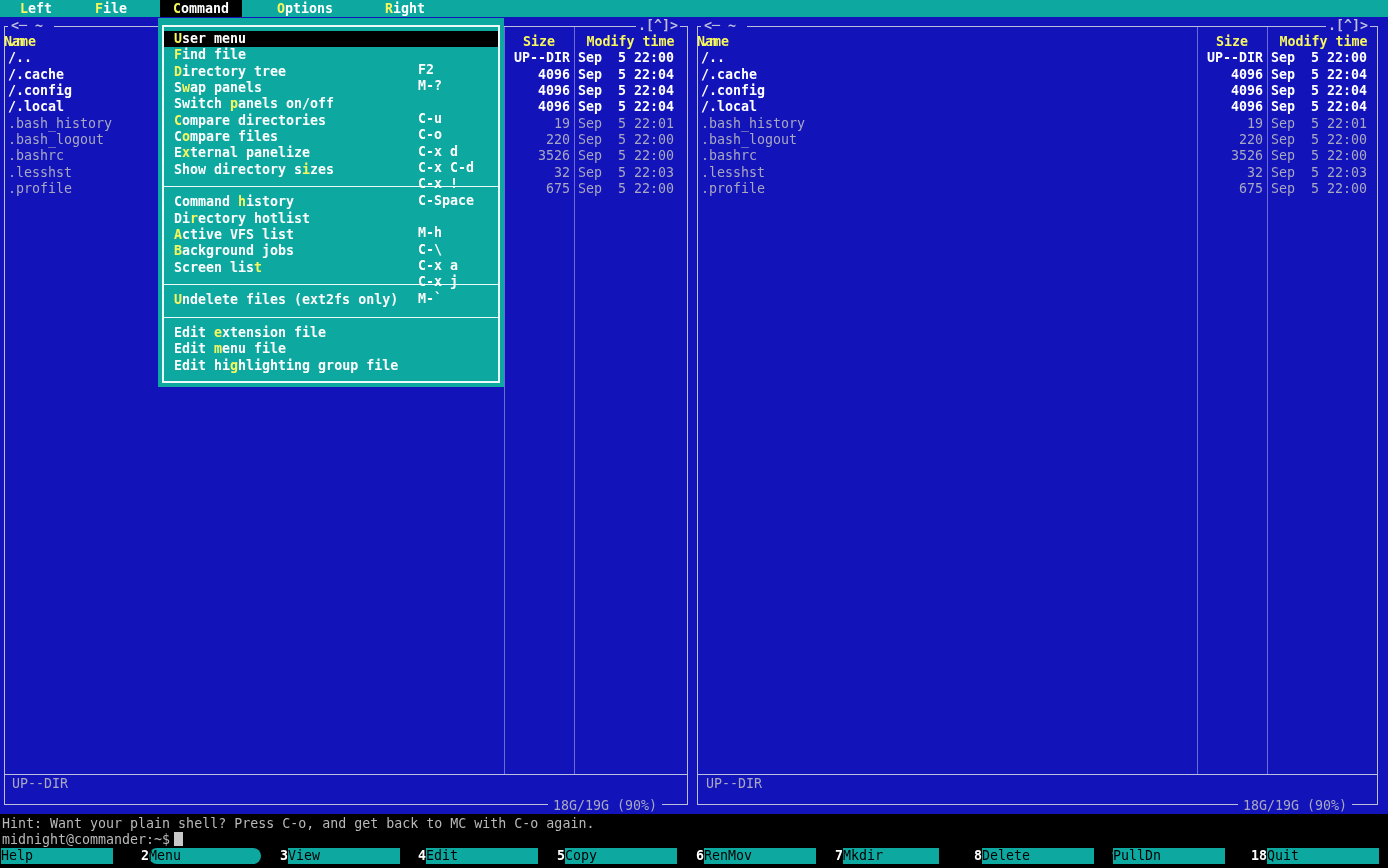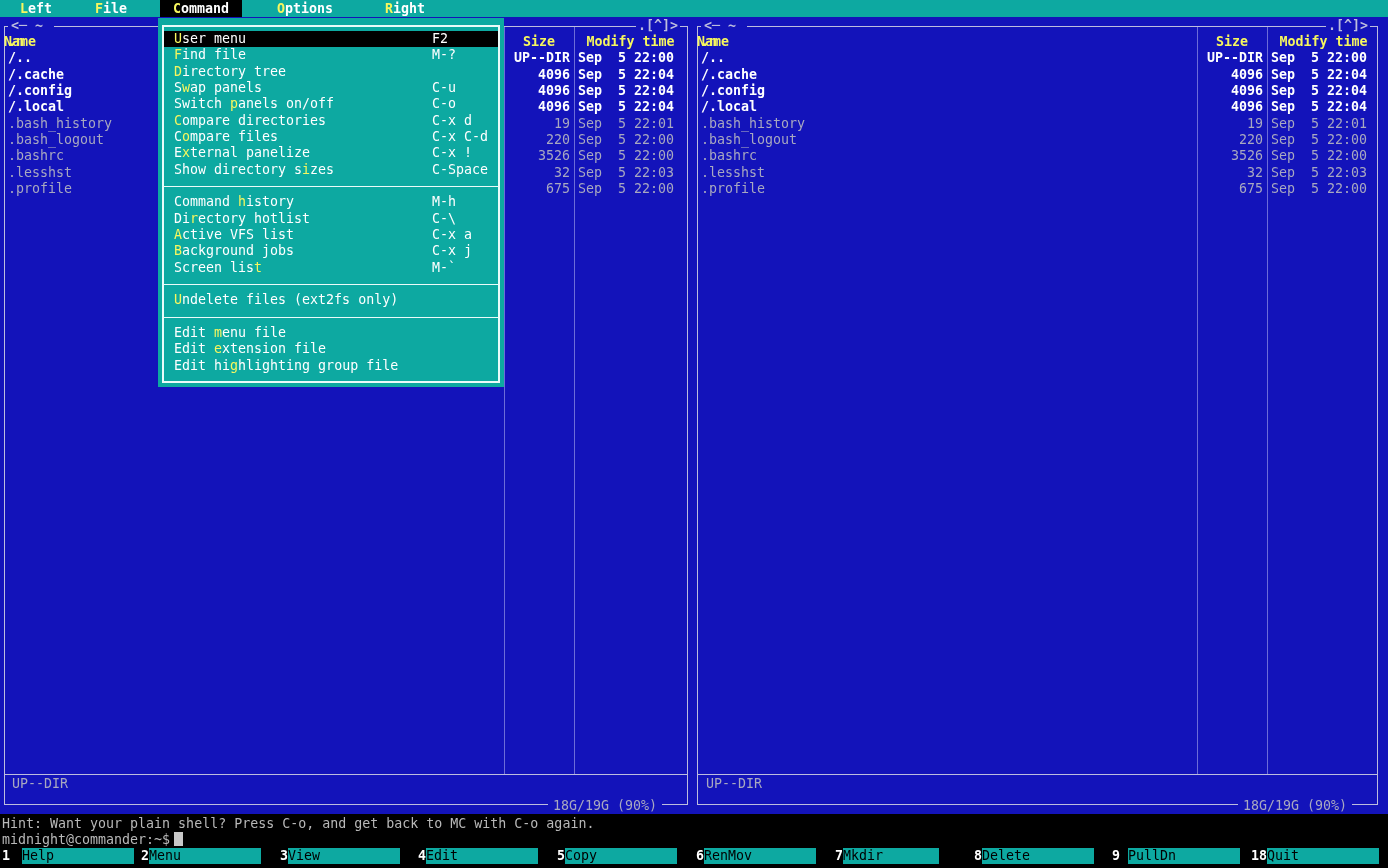--- a/index.html
+++ b/index.html
@@ -44,7 +44,7 @@
   #dropdown{position:absolute;left:158px;top:18px;width:346px;height:369px;background:var(--bar-bg);z-index:10;}
   #dropdown .inner-border{position:absolute;left:4px;top:7px;width:338px;height:358px;border:2px solid var(--menu-border);}
   #menu-items{position:absolute;left:0;top:13px;width:346px;}
-  .menu-row{position:relative;height:16.33px;line-height:16.33px;color:var(--white);font-weight:normal;white-space:pre;cursor:default;}
+  .menu-row{position:relative;height:16.33px;line-height:16.33px;color:var(--white);font-weight:bold;white-space:pre;cursor:default;}
   .menu-row .lbl{position:absolute;left:16px;}
   .menu-row .sc{position:absolute;left:274px;}
   .menu-row .hot{color:var(--yellow);}

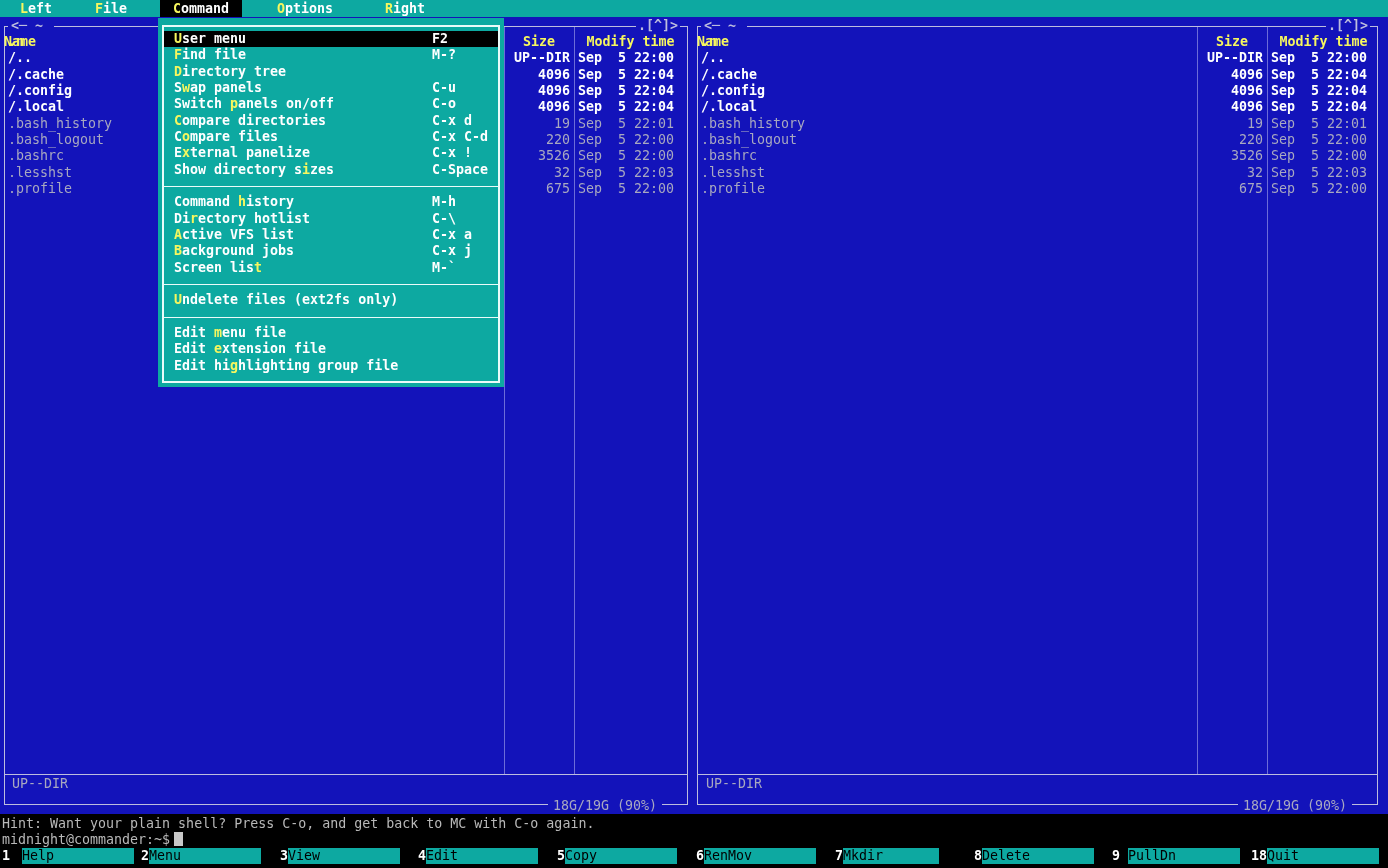--- a/index.html
+++ b/index.html
@@ -46,7 +46,7 @@
   #menu-items{position:absolute;left:0;top:13px;width:346px;}
   .menu-row{position:relative;height:16.33px;line-height:16.33px;color:var(--white);font-weight:bold;white-space:pre;cursor:default;}
   .menu-row .lbl{position:absolute;left:16px;}
-  .menu-row .sc{position:absolute;left:274px;}
+  .menu-row .sc{position:absolute;left:260px;margin-top:31px;}
   .menu-row .hot{color:var(--yellow);}
   .menu-row.selected .bar{position:absolute;left:6px;top:0;width:334px;height:100%;background:var(--sel-bg);}
   .menu-row .lbl,.menu-row .sc{z-index:1;}

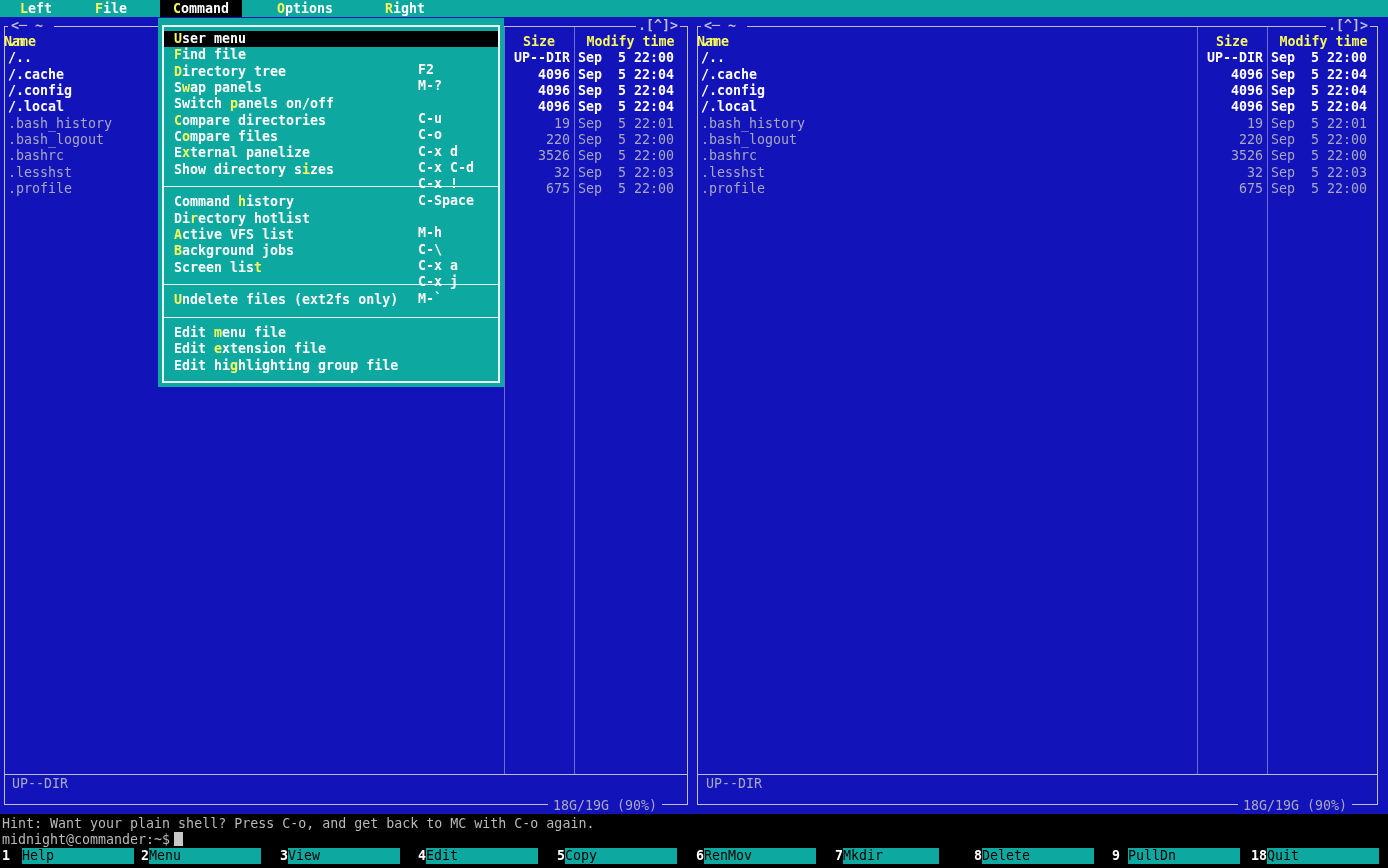--- a/index.html
+++ b/index.html
@@ -148,8 +148,8 @@
         <div class="menu-sep">
           <div class="line"></div>
         </div>
+        <div class="menu-row"><span class="lbl"><span>Edit </span><span class="hot">e</span><span>xtension file</span></span></div>
         <div class="menu-row"><span class="lbl"><span>Edit </span><span class="hot">m</span><span>enu file</span></span></div>
-        <div class="menu-row"><span class="lbl"><span>Edit </span><span class="hot">e</span><span>xtension file</span></span></div>
         <div class="menu-row"><span class="lbl"><span>Edit hi</span><span class="hot">g</span><span>hlighting group file</span></span></div>
       </div>
   </div>

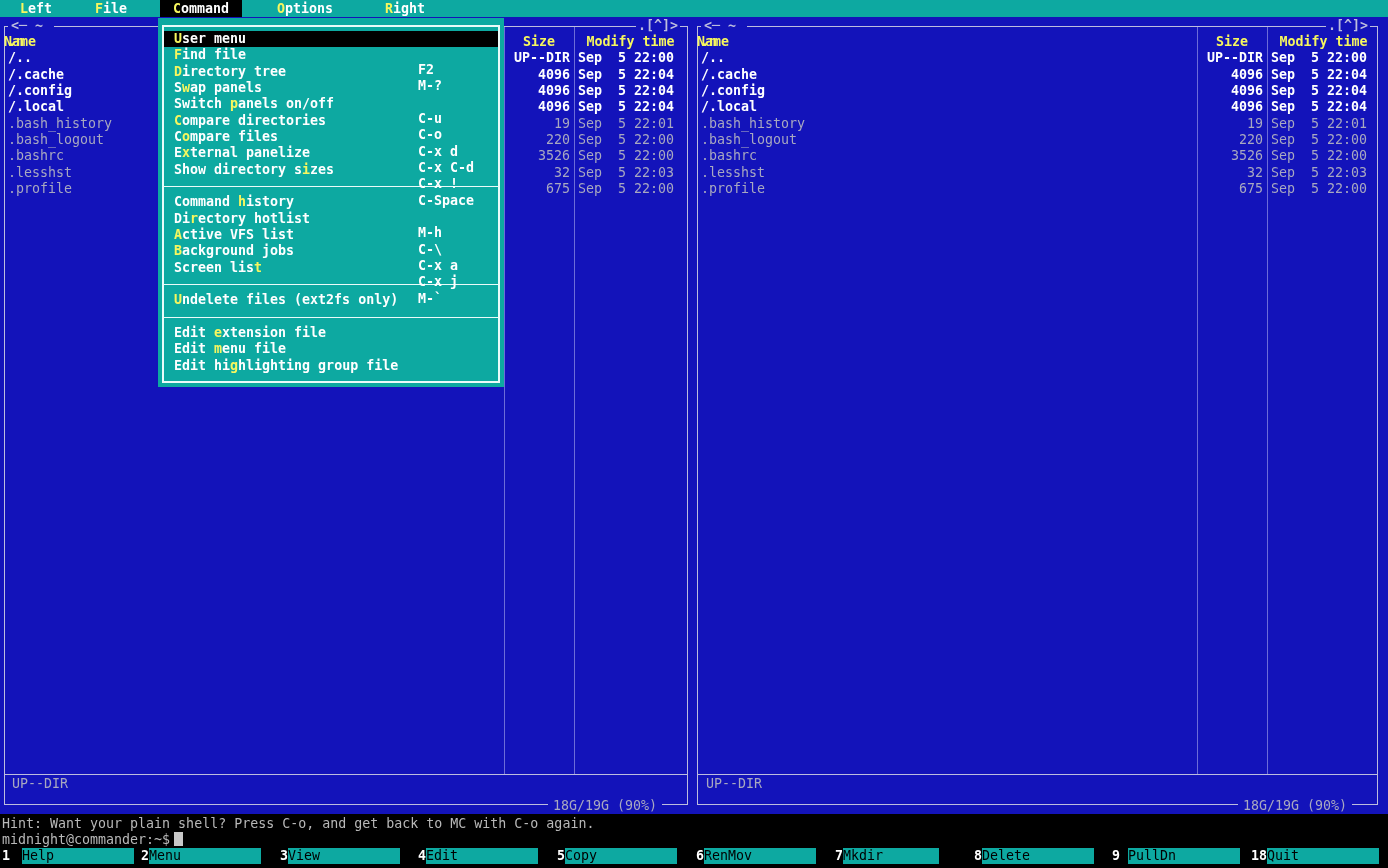--- a/index.html
+++ b/index.html
@@ -161,7 +161,7 @@
   <div id="fnbar">
       <div class="fn-slot" style="left: 0px; width: 138px;">
         <span class="fn-num" style="left: 2px;">1</span>
-        <span class="fn-label" style="left: 22px; width: 112px;">Help</span>
+        <span class="fn-label" style="left: 1px; width: 112px;">Help</span>
       </div>
       <div class="fn-slot" style="left: 139px; width: 138px;">
         <span class="fn-num" style="left: 2px;">2</span>

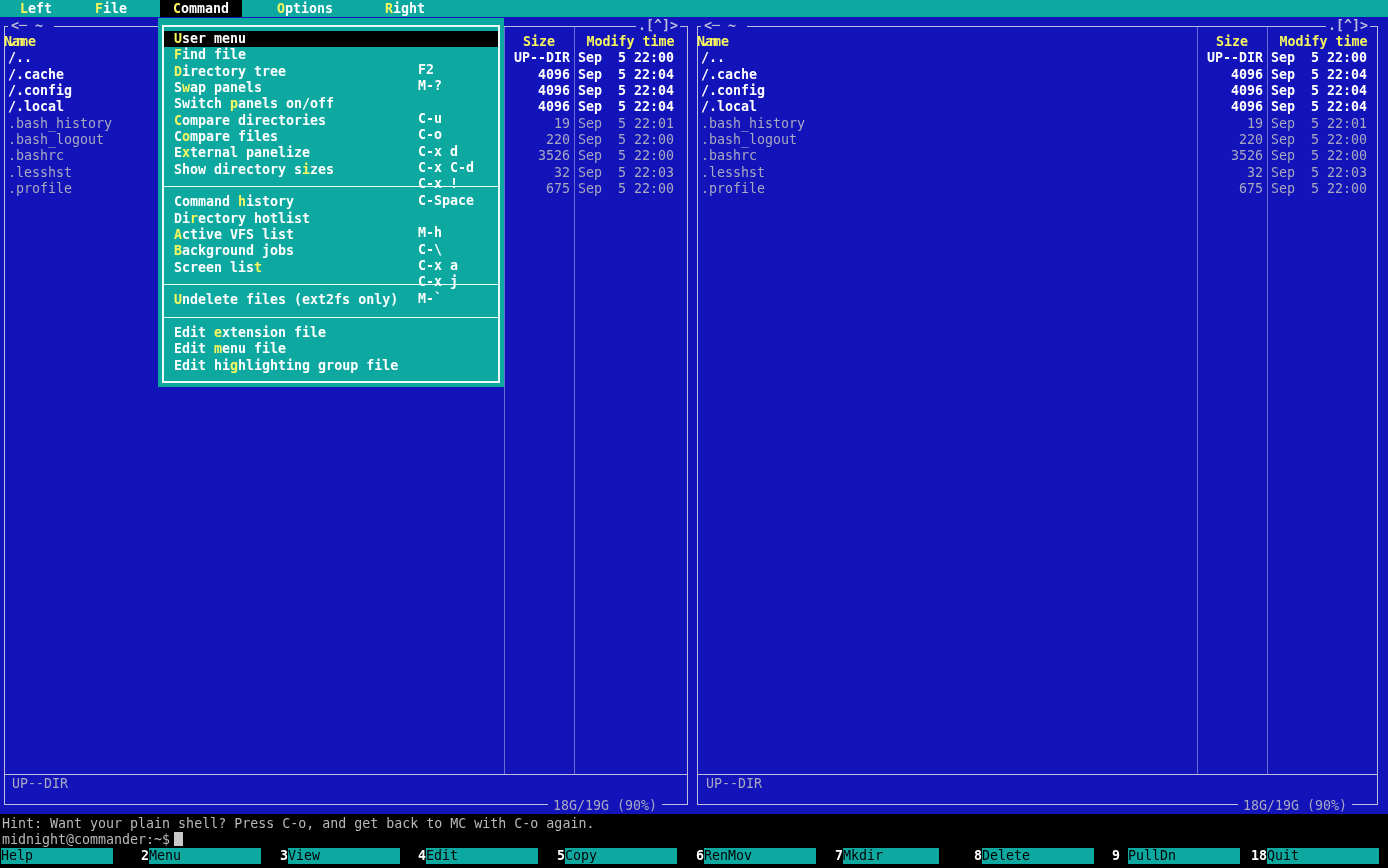--- a/index.html
+++ b/index.html
@@ -165,7 +165,7 @@
       </div>
       <div class="fn-slot" style="left: 139px; width: 138px;">
         <span class="fn-num" style="left: 2px;">2</span>
-        <span class="fn-label" style="left: 10px; width: 112px;">Menu</span>
+        <span class="fn-label" style="left: 10px; width: 112px; border-radius: 8px;">Menu</span>
       </div>
       <div class="fn-slot" style="left: 278px; width: 138px;">
         <span class="fn-num" style="left: 2px;">3</span>

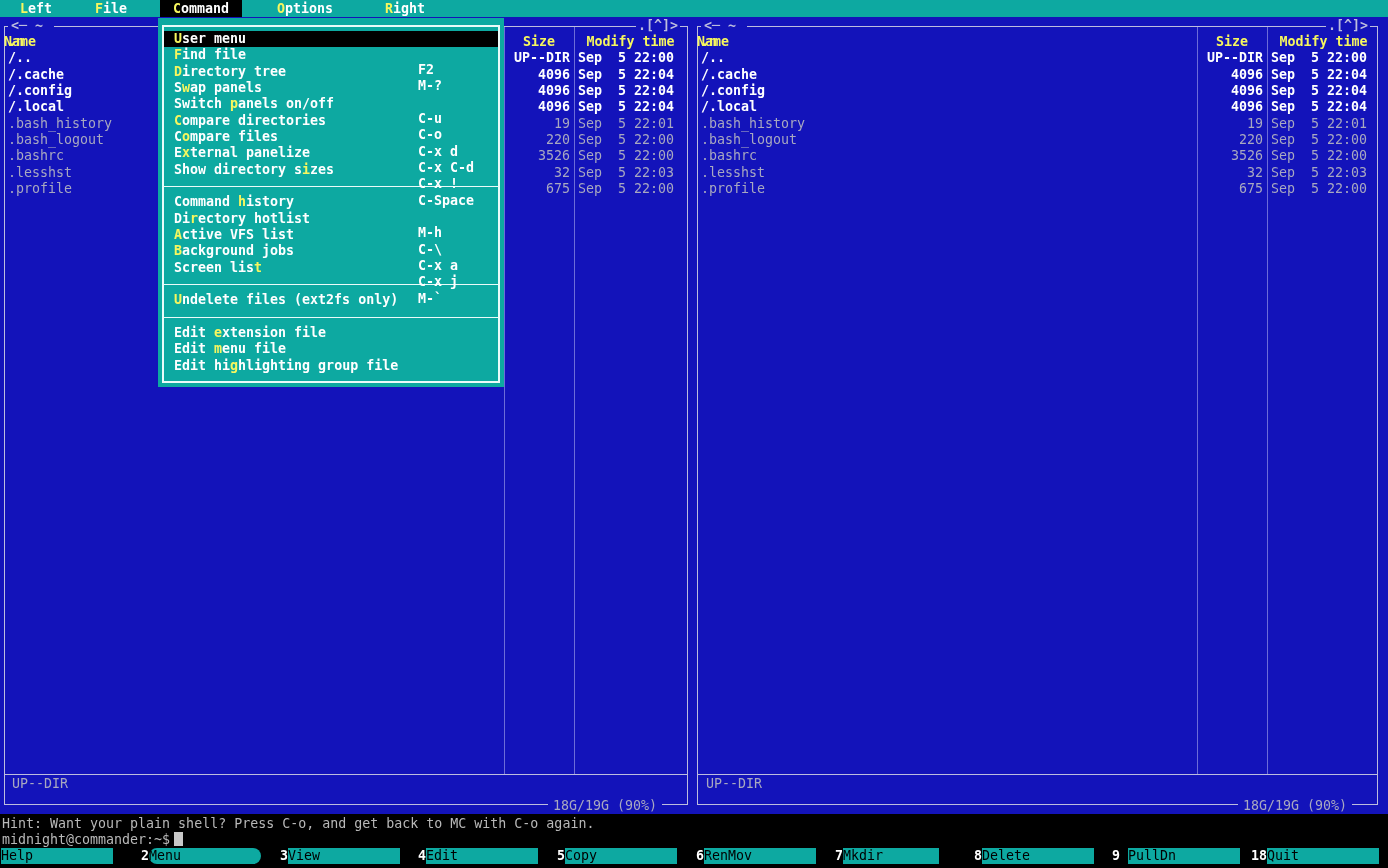--- a/index.html
+++ b/index.html
@@ -193,7 +193,7 @@
       </div>
       <div class="fn-slot" style="left: 1110px; width: 138px;">
         <span class="fn-num" style="left: 2px;">9</span>
-        <span class="fn-label" style="left: 18px; width: 112px;">PullDn</span>
+        <span class="fn-label" style="left: 3px; width: 112px;">PullDn</span>
       </div>
       <div class="fn-slot" style="left: 1249px; width: 138px;">
         <span class="fn-num" style="left: 2px;">18</span>

